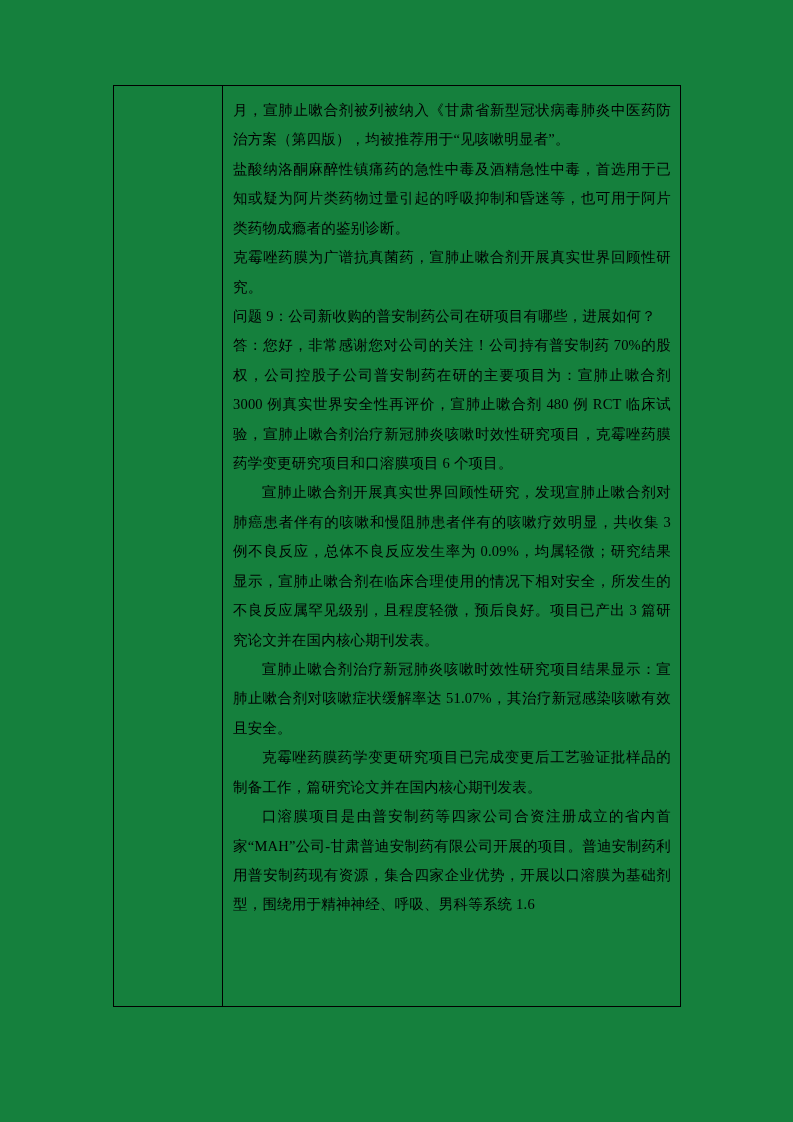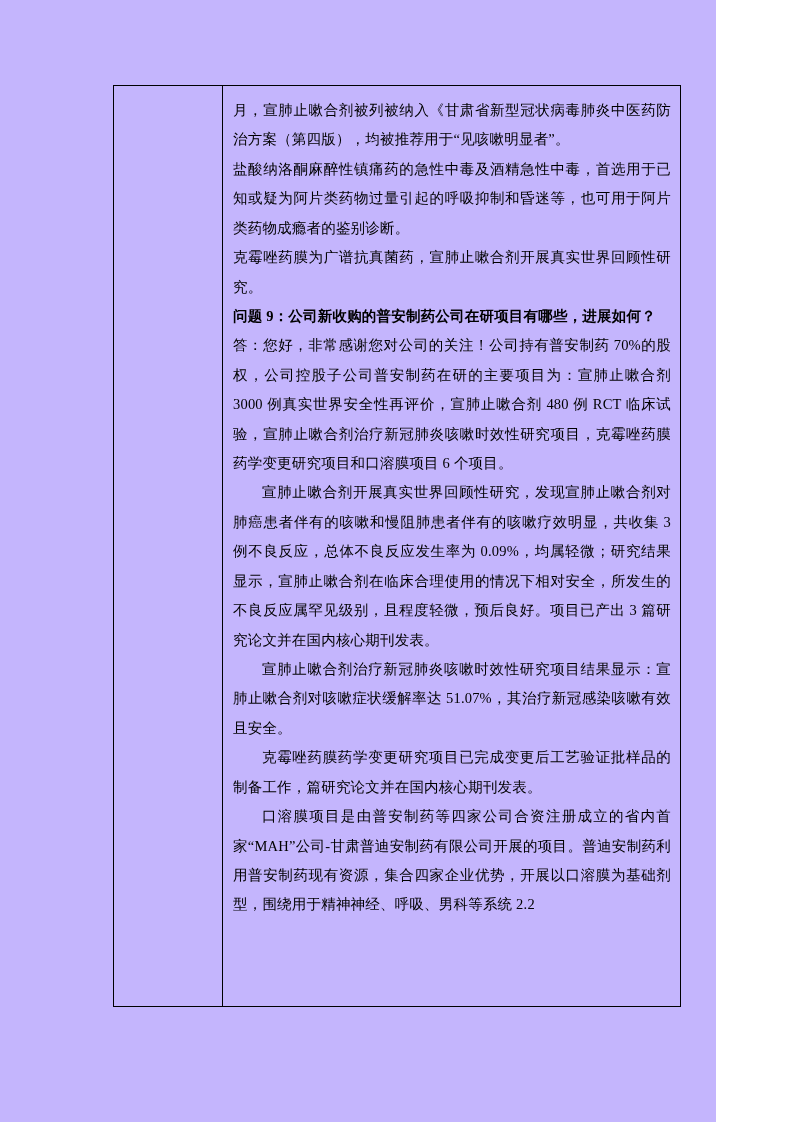--- a/index.html
+++ b/index.html
@@ -15,10 +15,10 @@
   }
   .page {
     position: relative;
-    width: 716px;
+    width: 793px;
     height: 1122px;
     box-sizing: border-box;
-    background: #c4b5fd;
+    background: #15803d;
   }
   .doc-table {
     position: absolute;

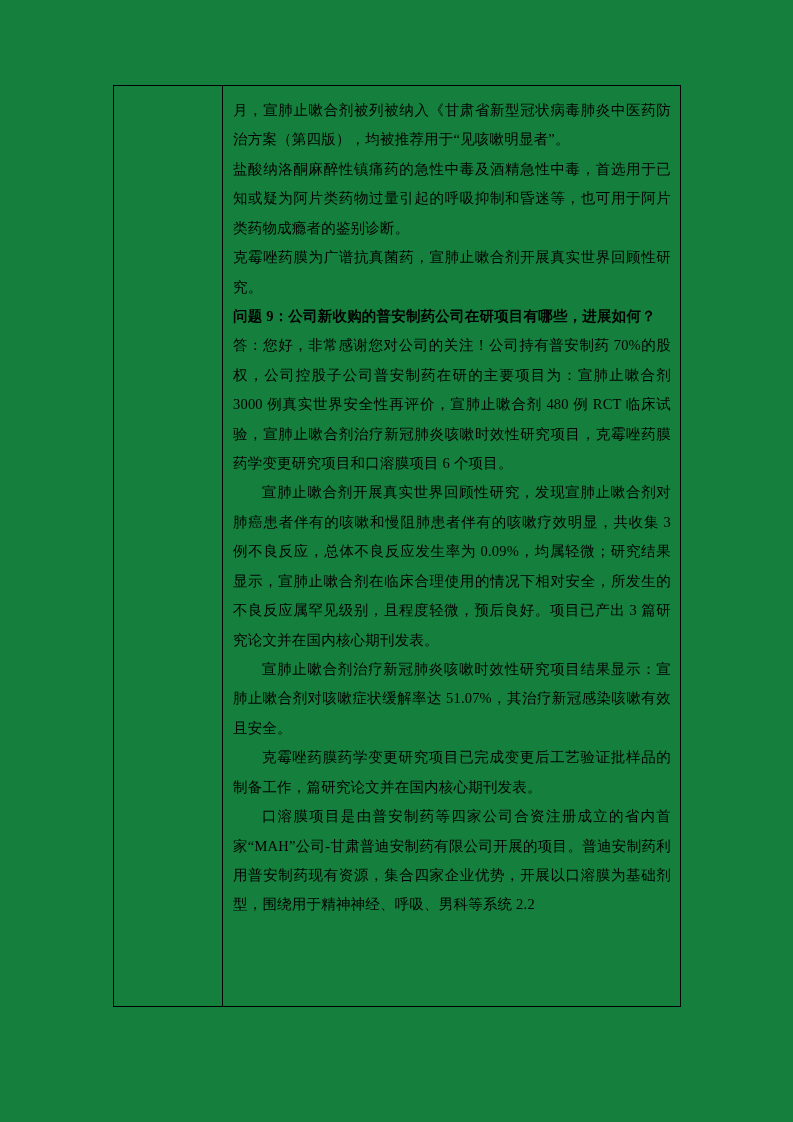--- a/index.html
+++ b/index.html
@@ -58,7 +58,7 @@
     text-indent: 2em;
   }
   p.q {
-    font-weight: bold;
+    font-weight: normal;
   }
 </style>
 </head>

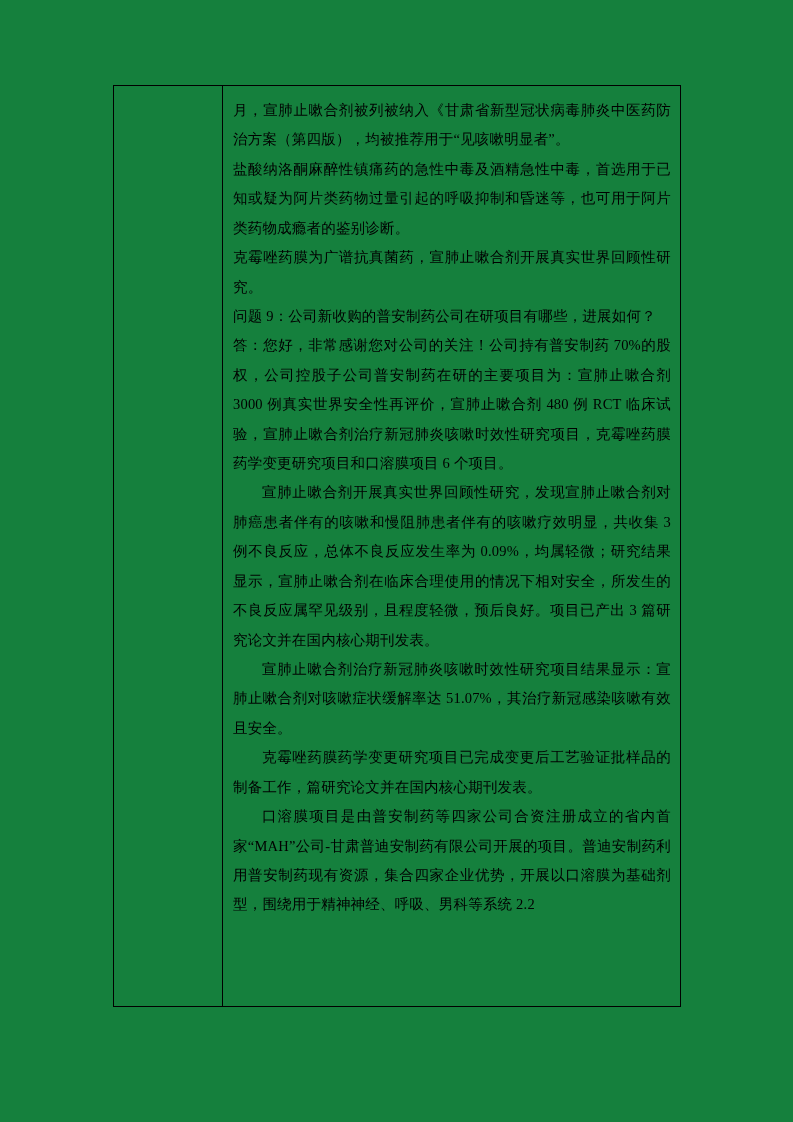--- a/index.html
+++ b/index.html
@@ -81,7 +81,7 @@
           <p class="indent">宣肺止嗽合剂开展真实世界回顾性研究，发现宣肺止嗽合剂对肺癌患者伴有的咳嗽和慢阻肺患者伴有的咳嗽疗效明显，共收集 3 例不良反应，总体不良反应发生率为 0.09%，均属轻微；研究结果显示，宣肺止嗽合剂在临床合理使用的情况下相对安全，所发生的不良反应属罕见级别，且程度轻微，预后良好。项目已产出 3 篇研究论文并在国内核心期刊发表。</p>
           <p class="indent">宣肺止嗽合剂治疗新冠肺炎咳嗽时效性研究项目结果显示：宣肺止嗽合剂对咳嗽症状缓解率达 51.07%，其治疗新冠感染咳嗽有效且安全。</p>
           <p class="indent">克霉唑药膜药学变更研究项目已完成变更后工艺验证批样品的制备工作，篇研究论文并在国内核心期刊发表。</p>
-          <p class="indent">口溶膜项目是由普安制药等四家公司合资注册成立的省内首家“MAH”公司-甘肃普迪安制药有限公司开展的项目。普迪安制药利用普安制药现有资源，集合四家企业优势，开展以口溶膜为基础剂型，围绕用于精神神经、呼吸、男科等系统 2.2</p>
+          <p class="indent">口溶膜项目是由普安制药等四家公司合资注册成立的省内首家“MAH”公司-甘肃普迪安制药有限公司开展的项目。普迪安制药利用普安制药现有资源，集合四家企业优势，开展以口溶膜为基础剂型，围绕用于精神神经、呼吸、男科等系统 1.6</p>
         </div>
       </td>
     </tr>

